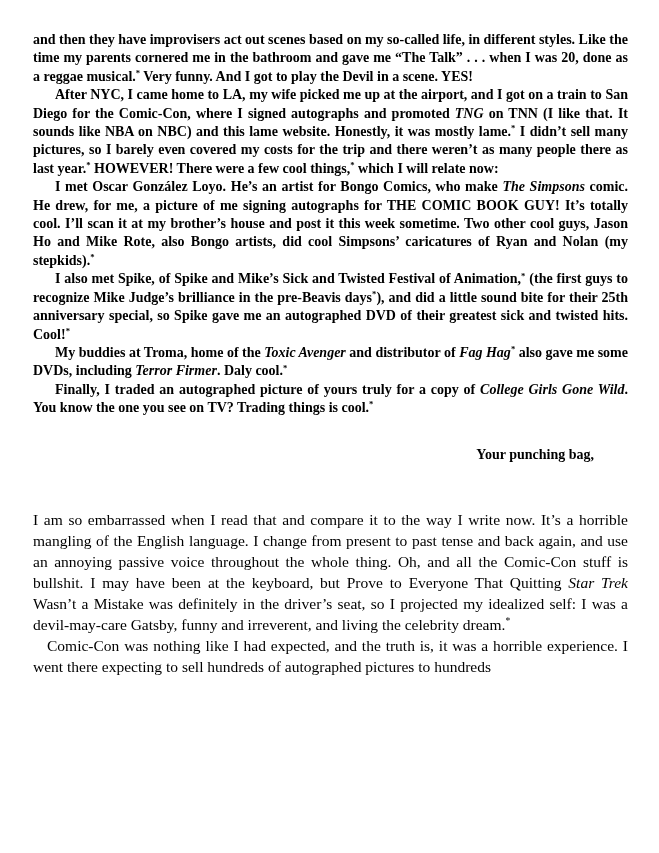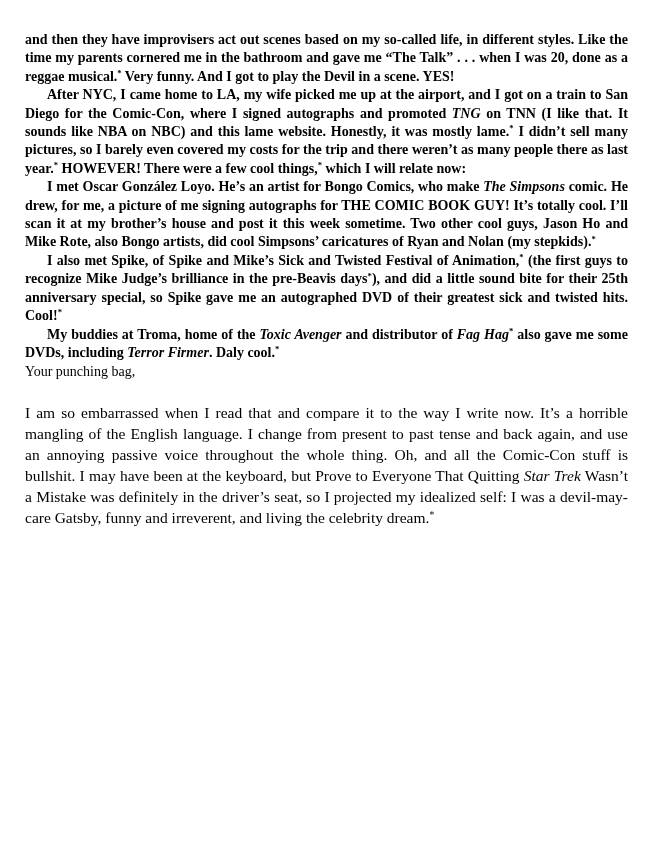--- a/index.html
+++ b/index.html
@@ -14,7 +14,7 @@
     box-sizing: border-box;
     background: #ffffff;
     color: #000000;
-    padding: 31px 31px 0 25px;
+    padding: 31px 31px 0 33px;
     overflow: hidden;
     font-family: "Liberation Serif", "DejaVu Serif", serif;
   }

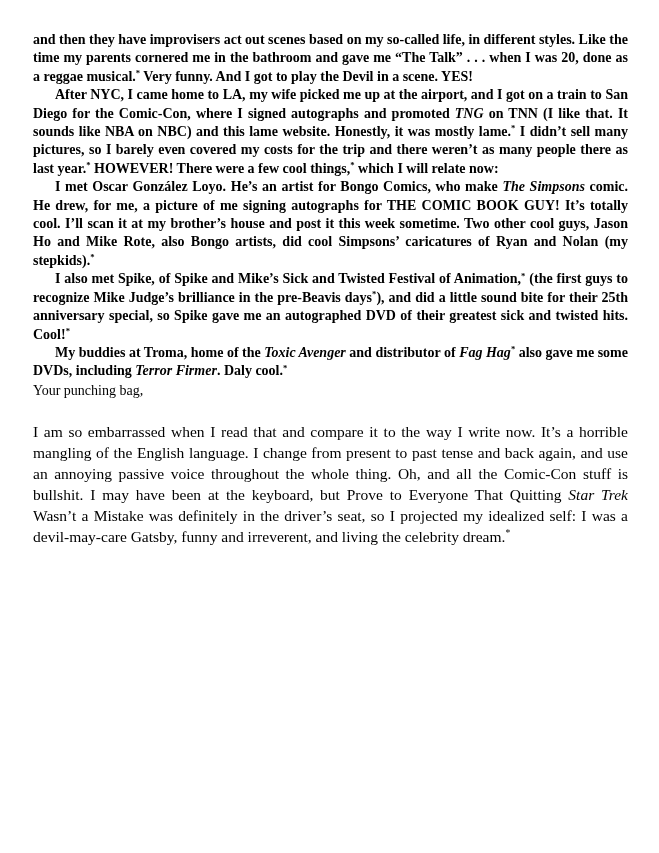--- a/index.html
+++ b/index.html
@@ -77,6 +77,7 @@
       <p class="indent"><span>I met Oscar González Loyo. He’s an artist for Bongo Comics, who make </span><em>The Simpsons</em><span> comic. He drew, for me, a picture of me signing autographs for THE COMIC BOOK GUY! It’s totally cool. I’ll scan it at my brother’s house and post it this week sometime. Two other cool guys, Jason Ho and Mike Rote, also Bongo artists, did cool Simpsons’ caricatures of Ryan and Nolan (my stepkids).</span><sup class="fn">*</sup></p>
       <p class="indent"><span>I also met Spike, of Spike and Mike’s Sick and Twisted Festival of Animation,</span><sup class="fn">*</sup><span> (the first guys to recognize Mike Judge’s brilliance in the pre-Beavis days</span><sup class="fn">*</sup><span>), and did a little sound bite for their 25th anniversary special, so Spike gave me an autographed DVD of their greatest sick and twisted hits. Cool!</span><sup class="fn">*</sup></p>
       <p class="indent"><span>My buddies at Troma, home of the </span><em>Toxic Avenger</em><span> and distributor of </span><em>Fag Hag</em><sup class="fn">*</sup><span> also gave me some DVDs, including </span><em>Terror Firmer</em><span>. Daly cool.</span><sup class="fn">*</sup></p>
+      <p class="indent"><span>Finally, I traded an autographed picture of yours truly for a copy of </span><em>College Girls Gone Wild</em><span>. You know the one you see on TV? Trading things is cool.</span><sup class="fn">*</sup></p>
     </div>
 
   <div class="signature">

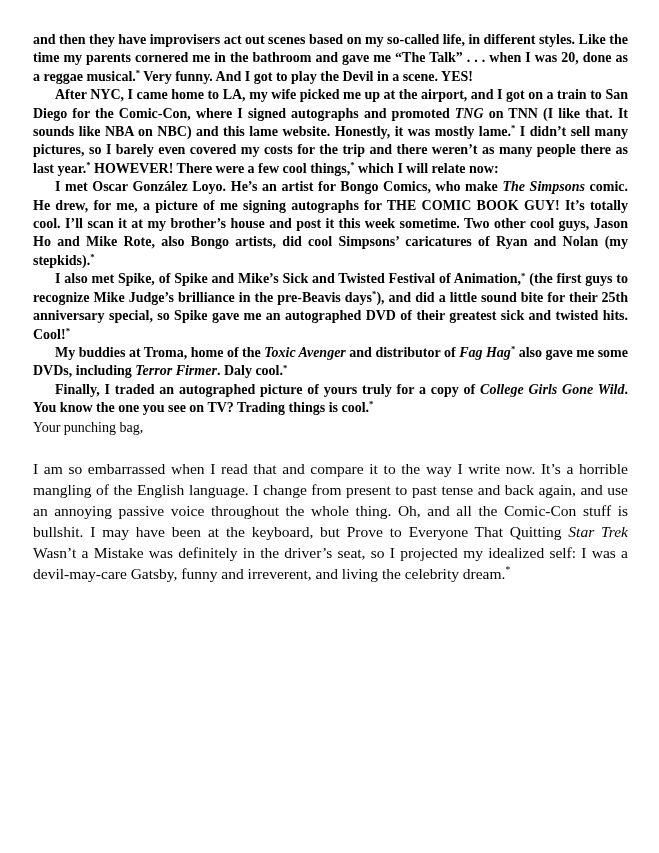--- a/index.html
+++ b/index.html
@@ -43,9 +43,10 @@
   }
   
   .signature {
-    text-align: left;
+    margin-top: 27px;
+    text-align: right;
     padding-right: 34px;
-    font-weight: normal;
+    font-weight: bold;
     font-size: 14px;
     line-height: 19px;
   }

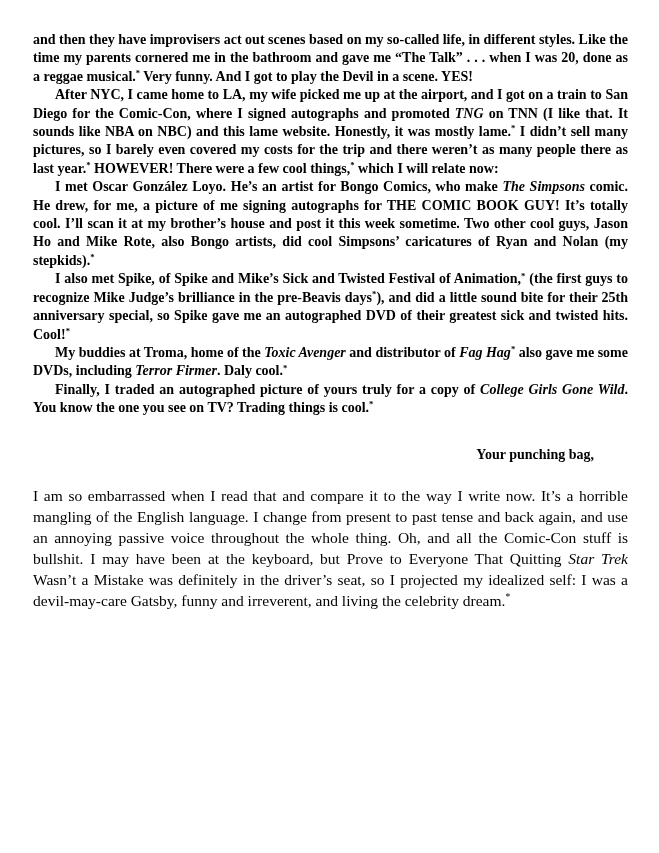--- a/index.html
+++ b/index.html
@@ -55,7 +55,7 @@
   }
   
   .narrative {
-    margin-top: 21px;
+    margin-top: 45px;
     font-weight: normal;
     font-size: 15.5px;
     line-height: 21px;

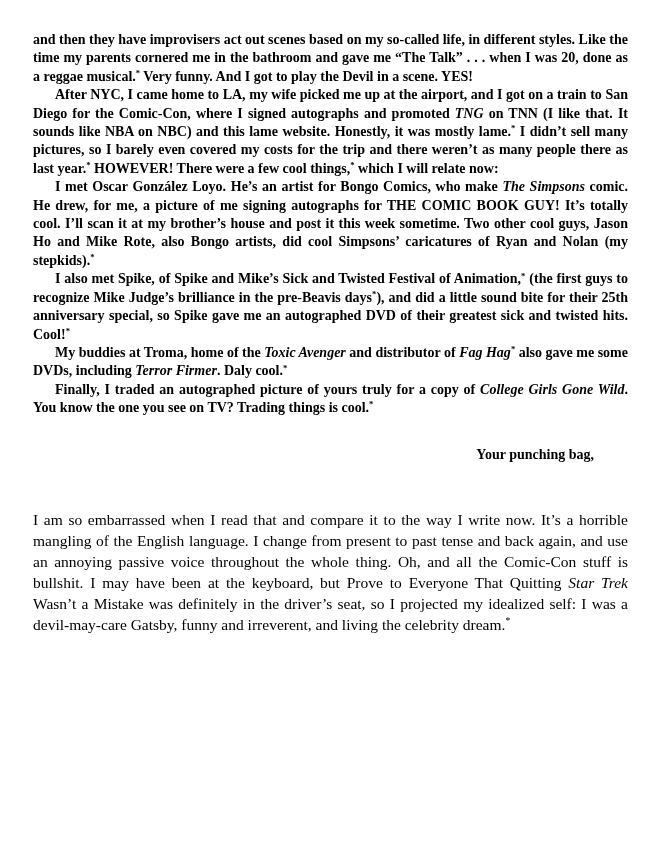--- a/index.html
+++ b/index.html
@@ -87,6 +87,7 @@
 
   <div class="narrative">
       <p class=""><span>I am so embarrassed when I read that and compare it to the way I write now. It’s a horrible mangling of the English language. I change from present to past tense and back again, and use an annoying passive voice throughout the whole thing. Oh, and all the Comic-Con stuff is bullshit. I may have been at the keyboard, but Prove to Everyone That Quitting </span><em>Star Trek</em><span> Wasn’t a Mistake was definitely in the driver’s seat, so I projected my idealized self: I was a devil-may-care Gatsby, funny and irreverent, and living the celebrity dream.</span><sup class="fn">*</sup></p>
+      <p class="indent"><span>Comic-Con was nothing like I had expected, and the truth is, it was a horrible experience. I went there expecting to sell hundreds of autographed pictures to hundreds</span></p>
     </div>
 
 </div>

